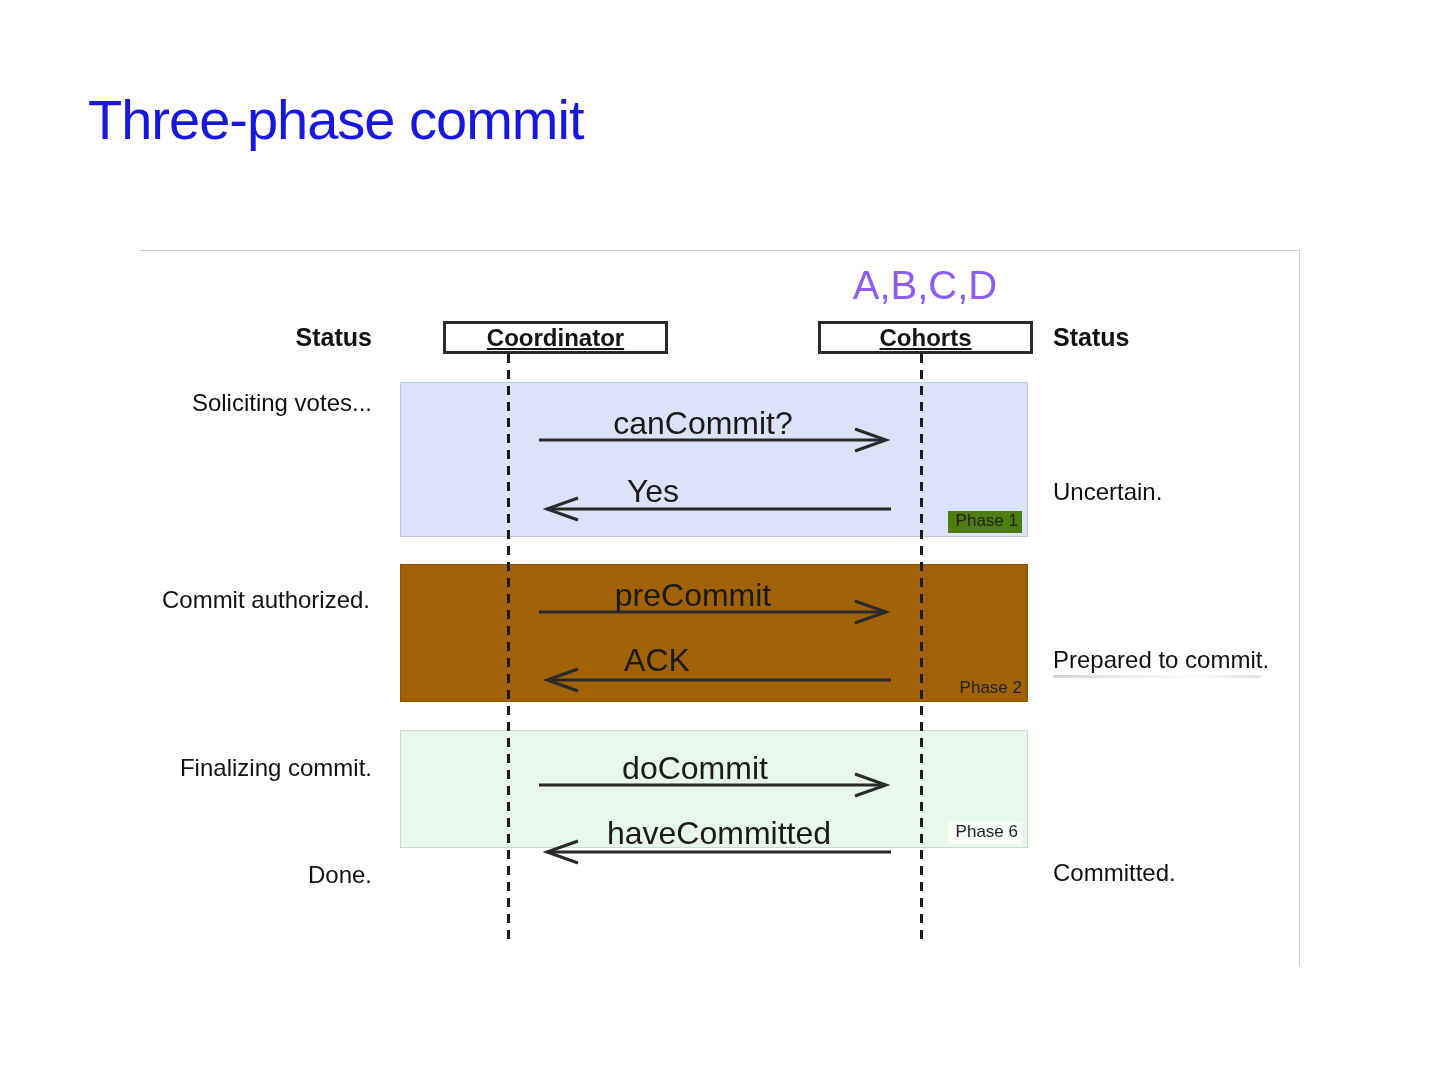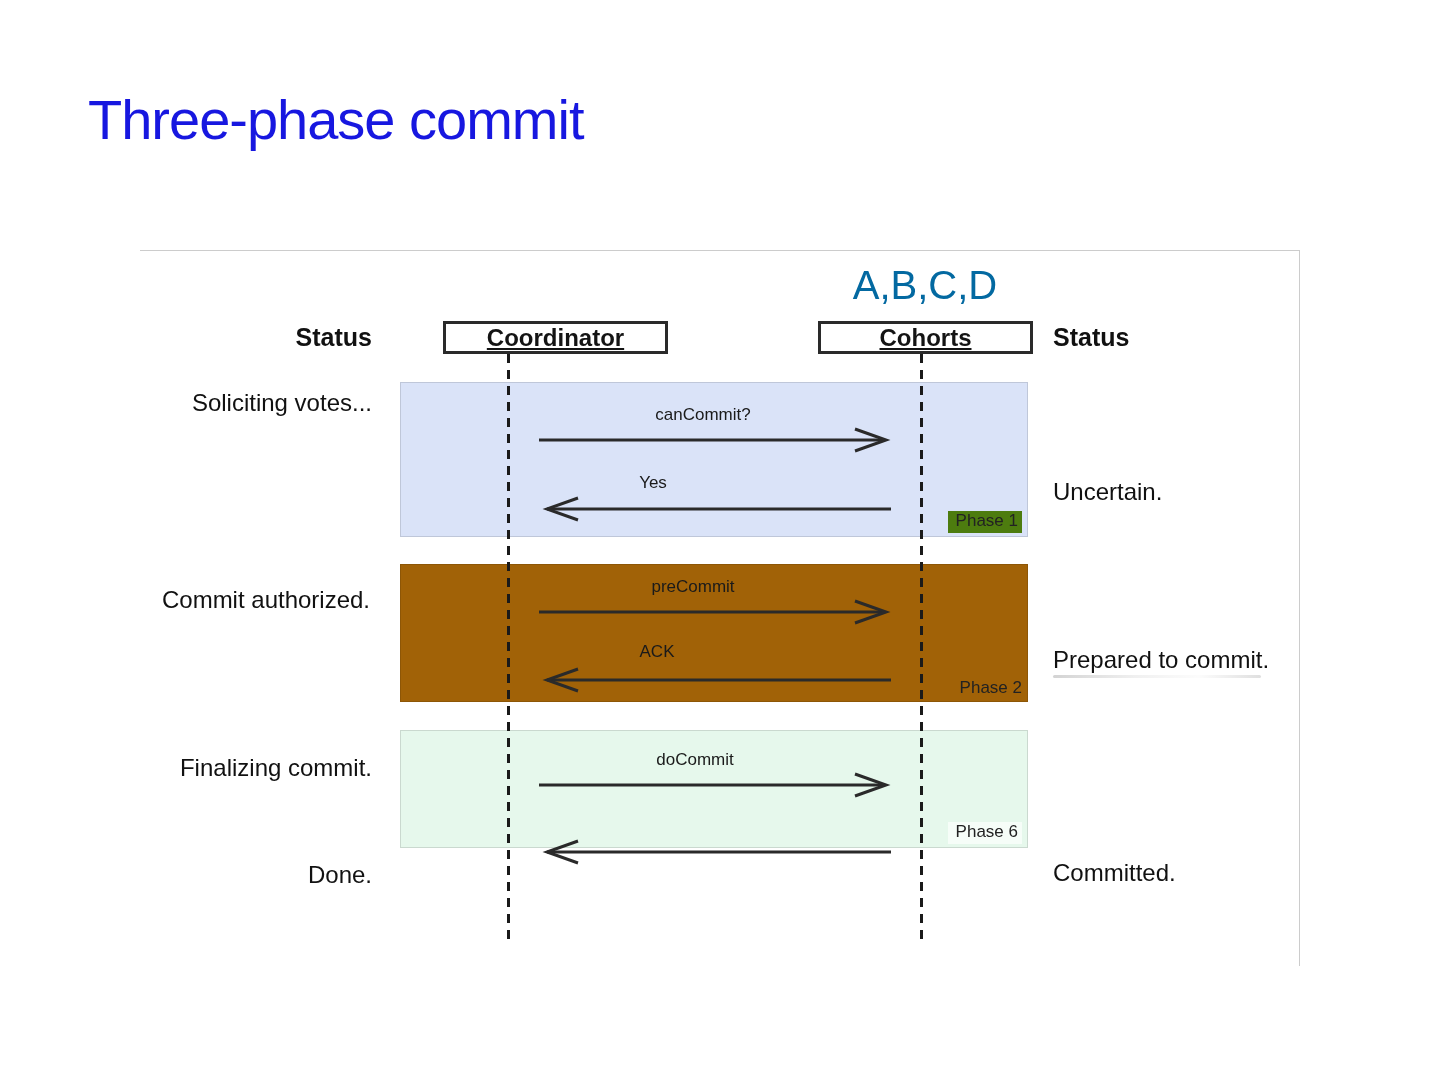--- a/index.html
+++ b/index.html
@@ -38,7 +38,7 @@
     left: 660px; top: 12px; width: 250px;
     text-align: center;
     font-size: 40px;
-    color: #0369a1;
+    color: #8b5cf6;
     white-space: nowrap;
   }
   .status-header { position: absolute; font-size: 25px; font-weight: 700; white-space: nowrap; }

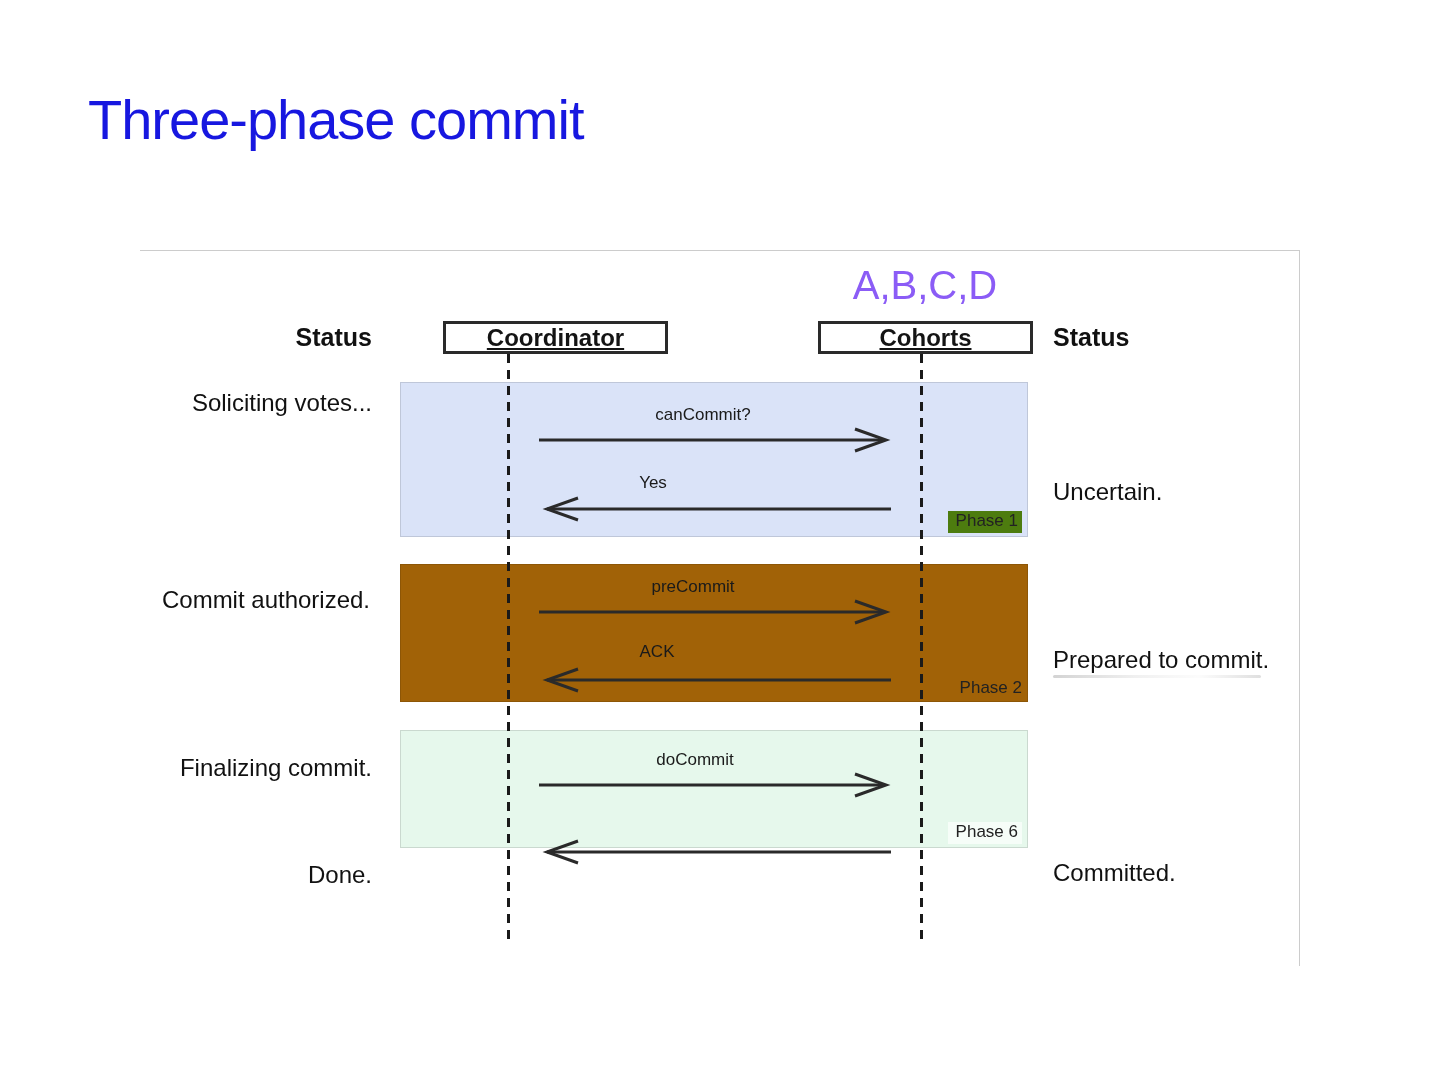--- a/index.html
+++ b/index.html
@@ -86,7 +86,7 @@
     left: 138px;
     width: 352px;
     text-align: center;
-    font-size: 17px;
+    font-size: 32px;
     color: #1a1a1a;
     white-space: nowrap;
     z-index: 2;

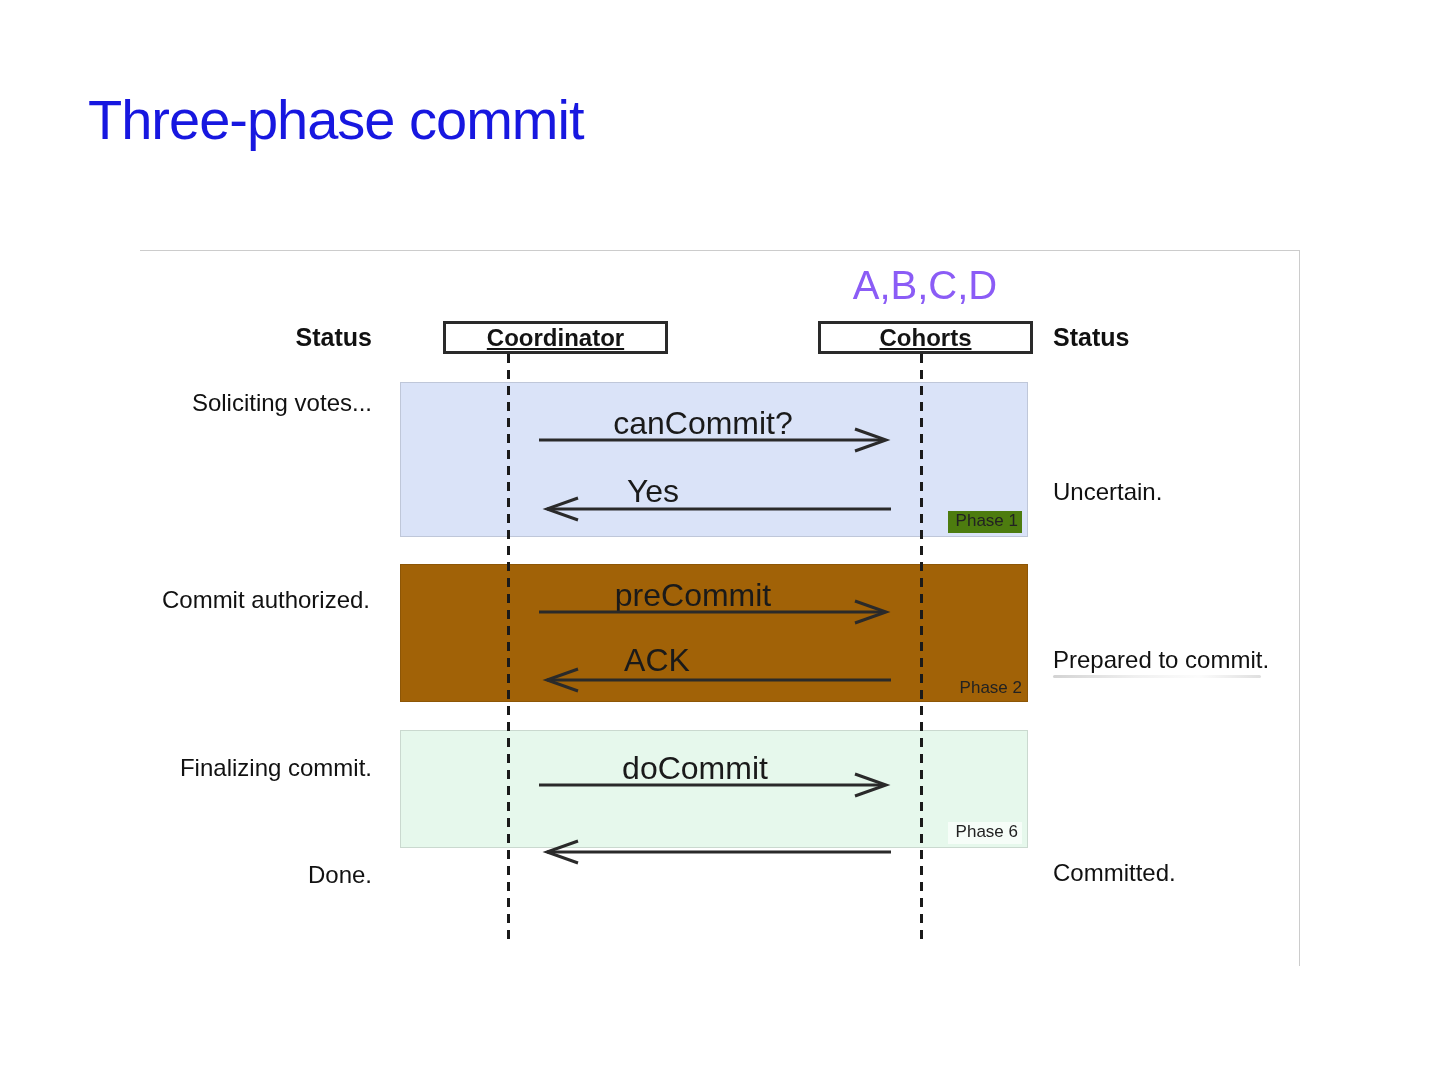--- a/index.html
+++ b/index.html
@@ -179,6 +179,7 @@
         <line x1="0" y1="14" x2="344" y2="14"></line>
         <polyline points="316,3 347,14 316,25"></polyline>
       </svg>
+      <div class="msg-label" style="top:84px; transform:translateX(4px);">haveCommitted</div>
       <svg class="arrow-svg" style="top:107px;" viewBox="0 0 352 28">
         <line x1="8" y1="14" x2="352" y2="14"></line>
         <polyline points="39,3 8,14 39,25"></polyline>

